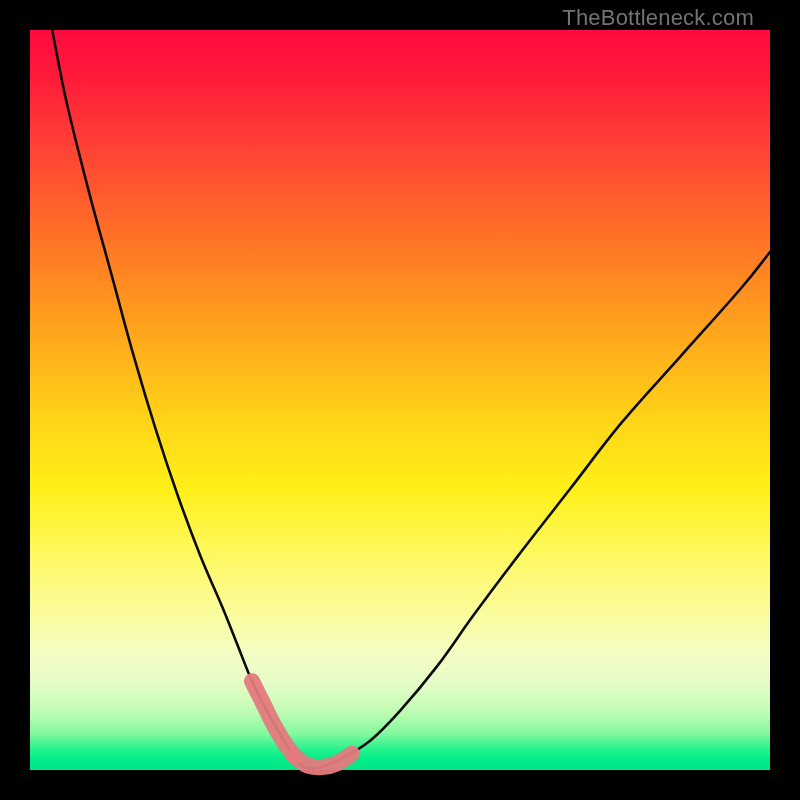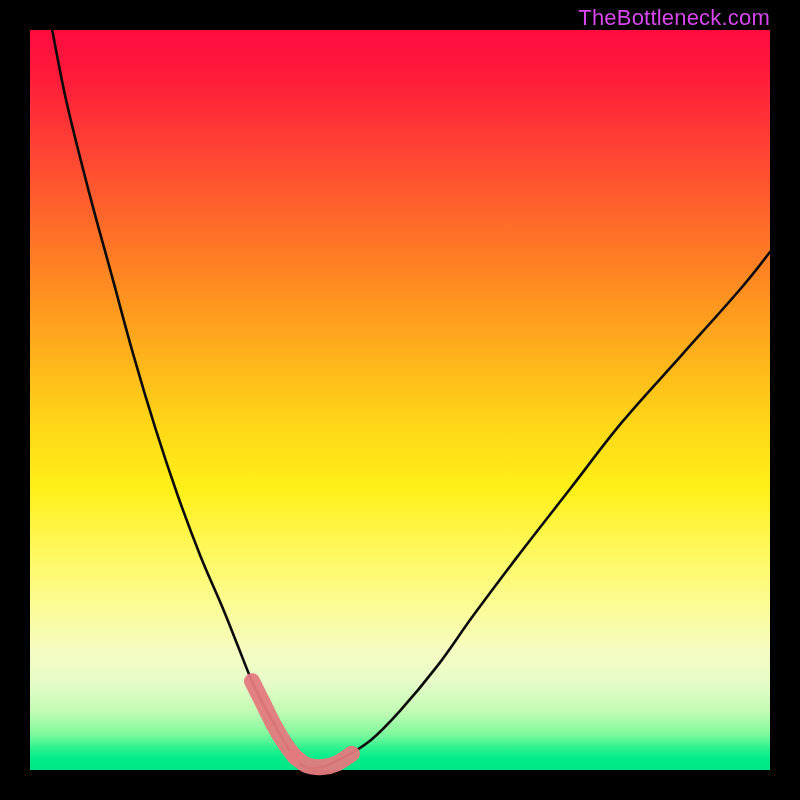--- a/index.html
+++ b/index.html
@@ -47,8 +47,8 @@
   .watermark {
     position: absolute;
     top: 5px;
-    right: 30px;
-    color: #d946ef;
+    right: 46px;
+    color: #737373;
     font-size: 22px;
     letter-spacing: 0.2px;
     font-weight: 500;

